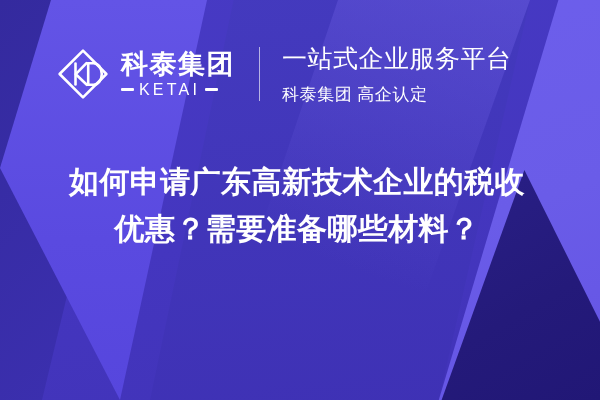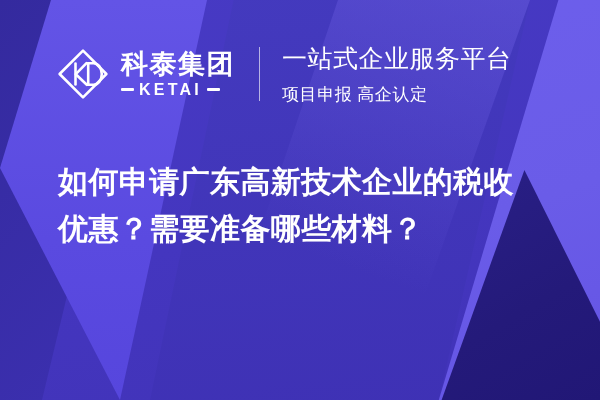--- a/index.html
+++ b/index.html
@@ -158,7 +158,7 @@
   .logo-en {
     font-size: 16px;
     line-height: 17px;
-    font-weight: 700;
+    font-weight: 400;
     color: #ffffff;
     letter-spacing: 3.2px;
     white-space: nowrap;

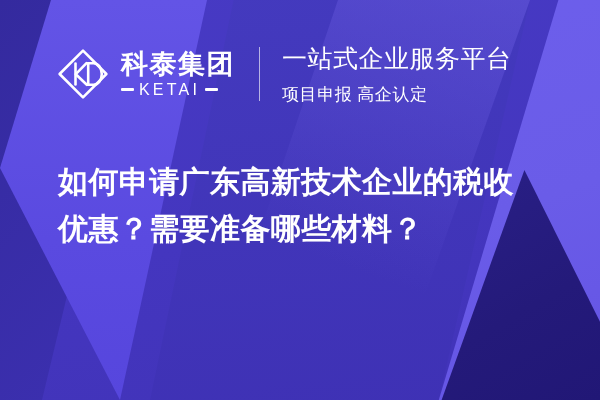--- a/index.html
+++ b/index.html
@@ -259,7 +259,7 @@
 
       <div class="header-slogan">
         <div class="slogan-main">一站式企业服务平台</div>
-        <div class="slogan-sub">项目申报 高企认定</div>
+        <div class="slogan-sub">科泰集团 高企认定</div>
       </div>
 
     </div>

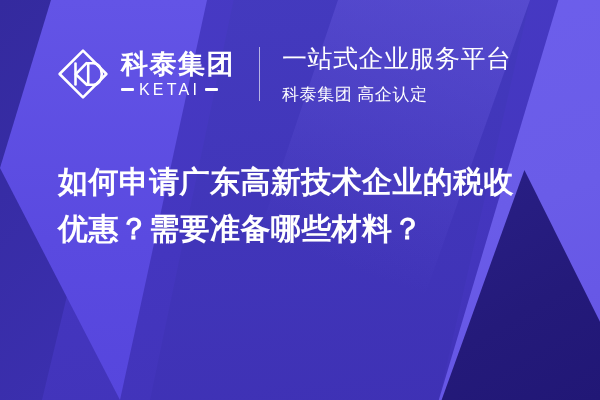--- a/index.html
+++ b/index.html
@@ -205,6 +205,7 @@
     left: 58px;
     top: 158px;
     width: 478px;
+    text-align: center;
   }
 
   .headline-text {

